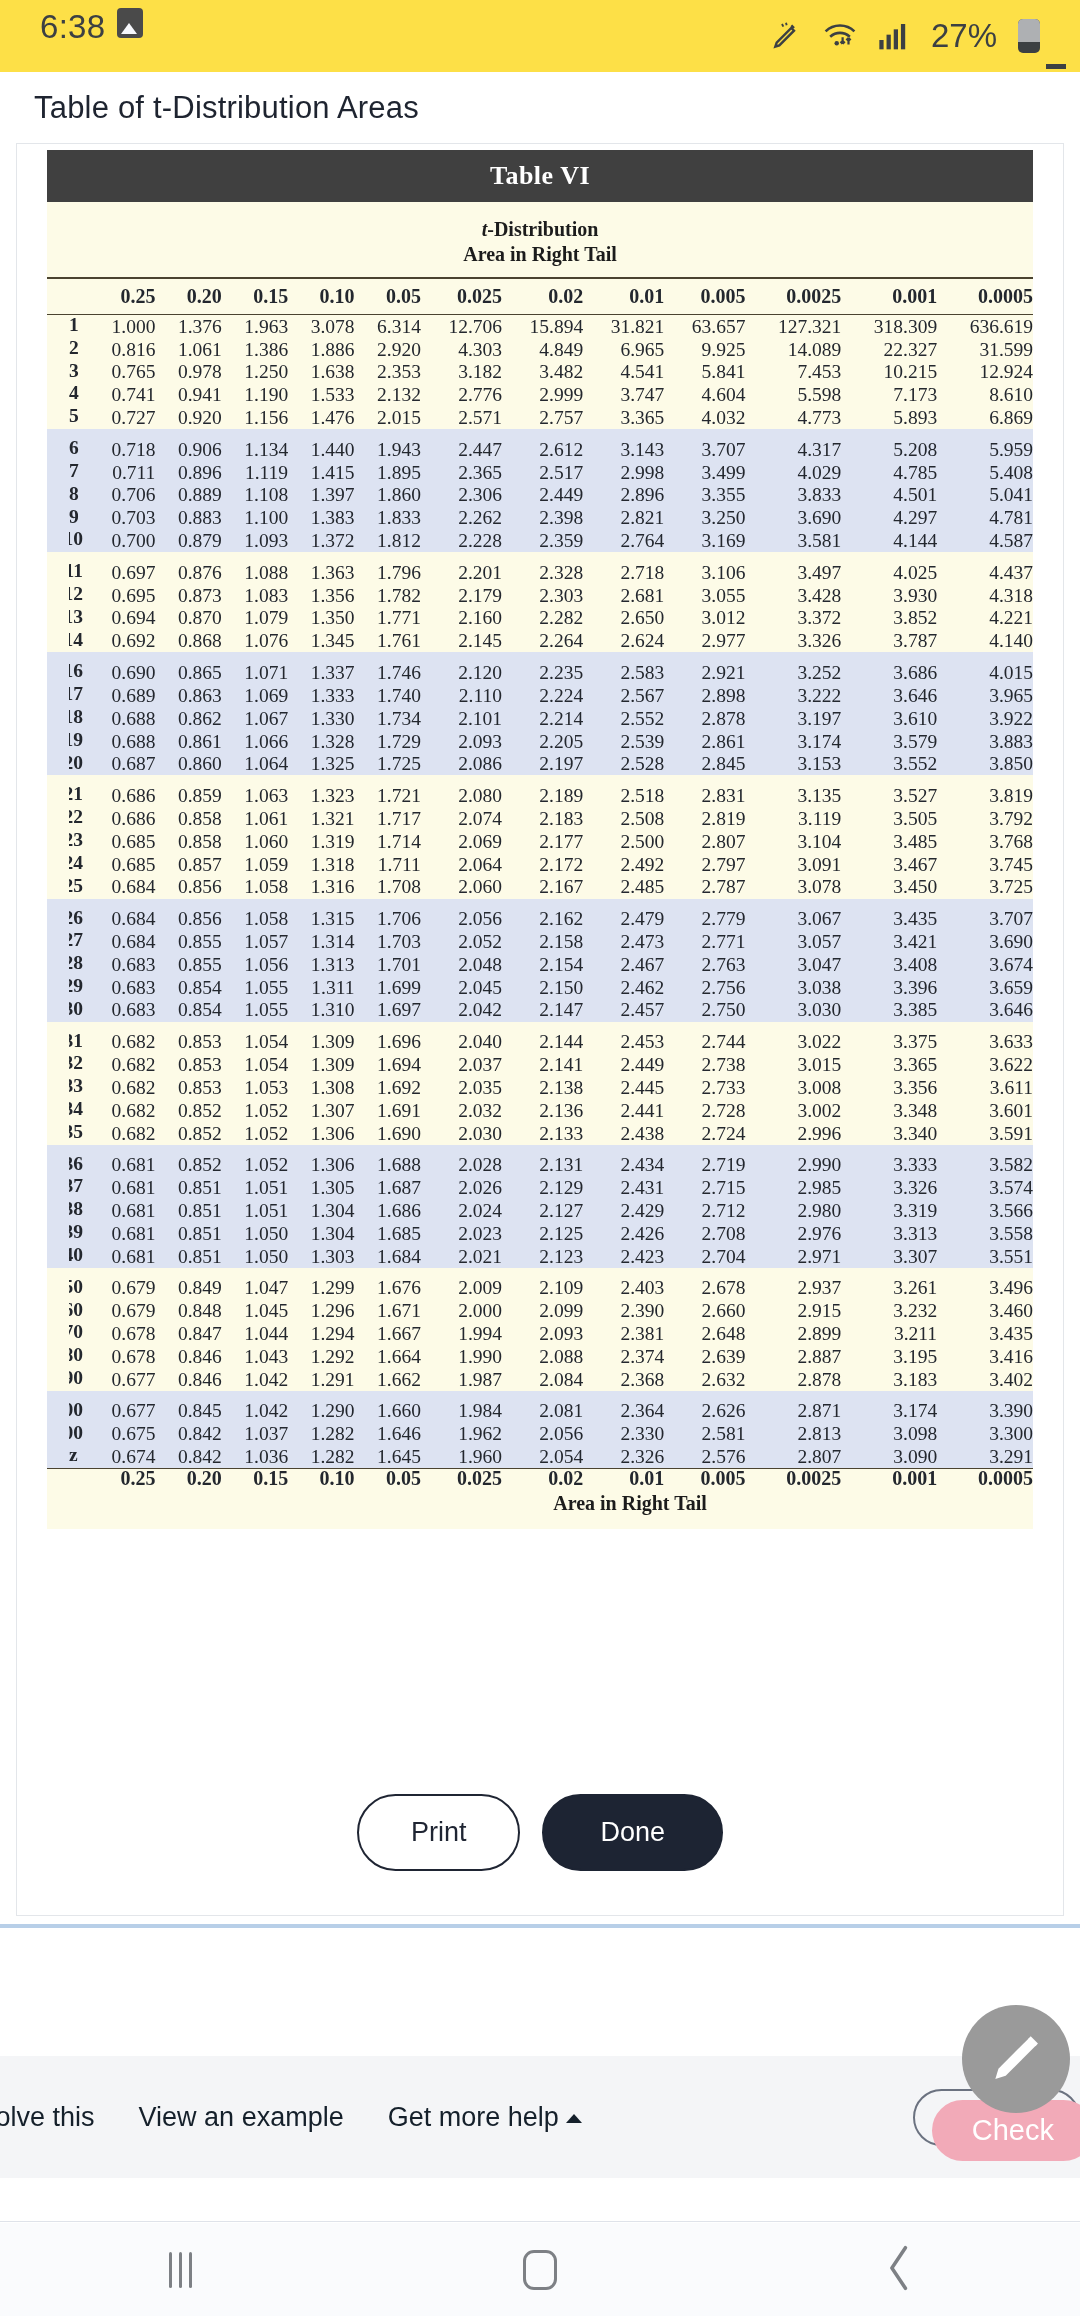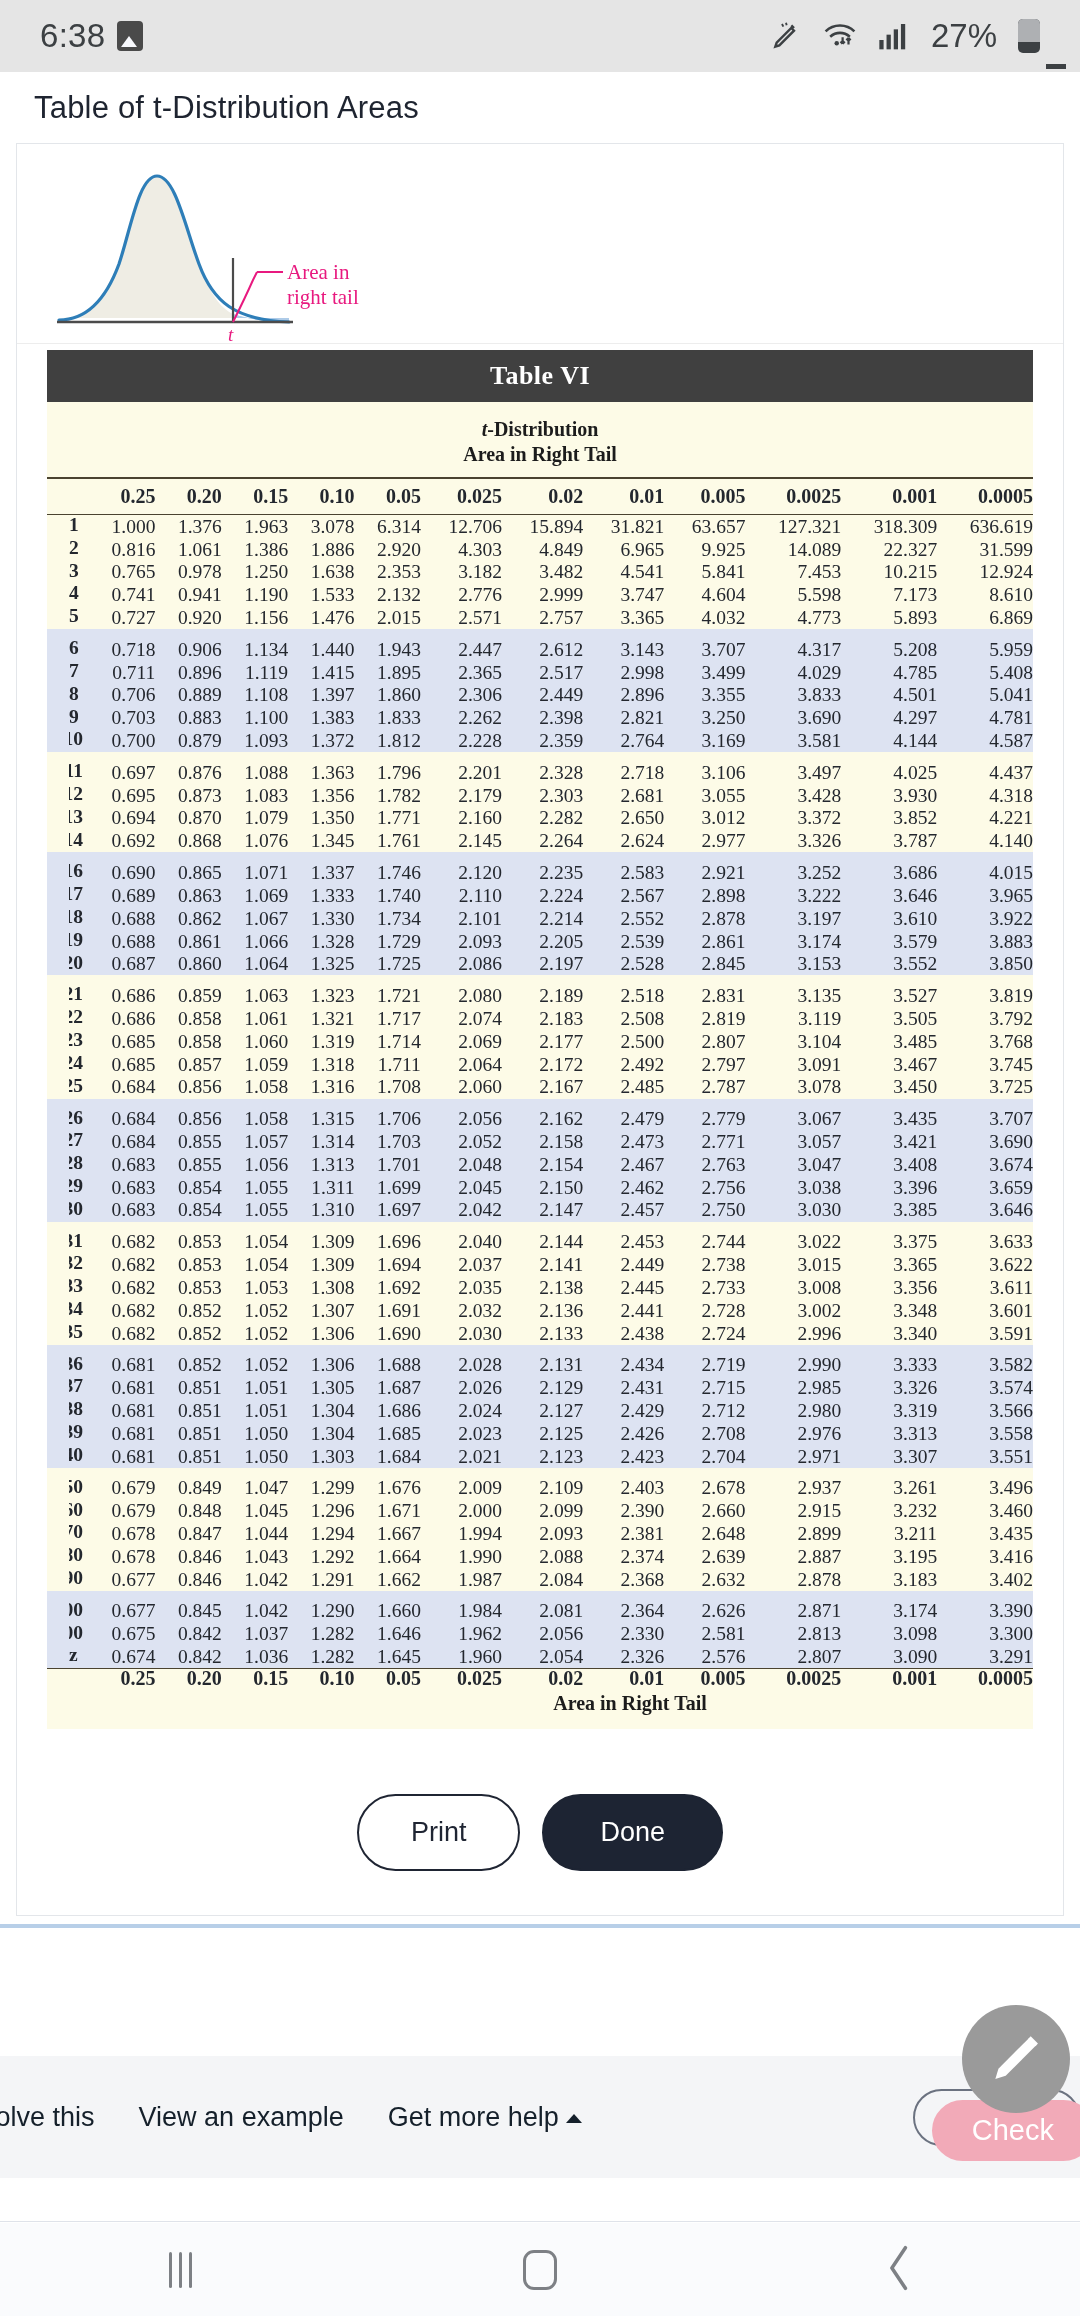--- a/index.html
+++ b/index.html
@@ -14,9 +14,9 @@
   
   #statusbar{
     height:72px; width:1080px;
-    background:#e5e5e5;
-    display:flex; align-items:center;
-    padding:0 40px;
+    background:#fde047;
+    display:flex; 
+    padding:8px 40px;
     position:relative;
   }
   #statusbar .clock{

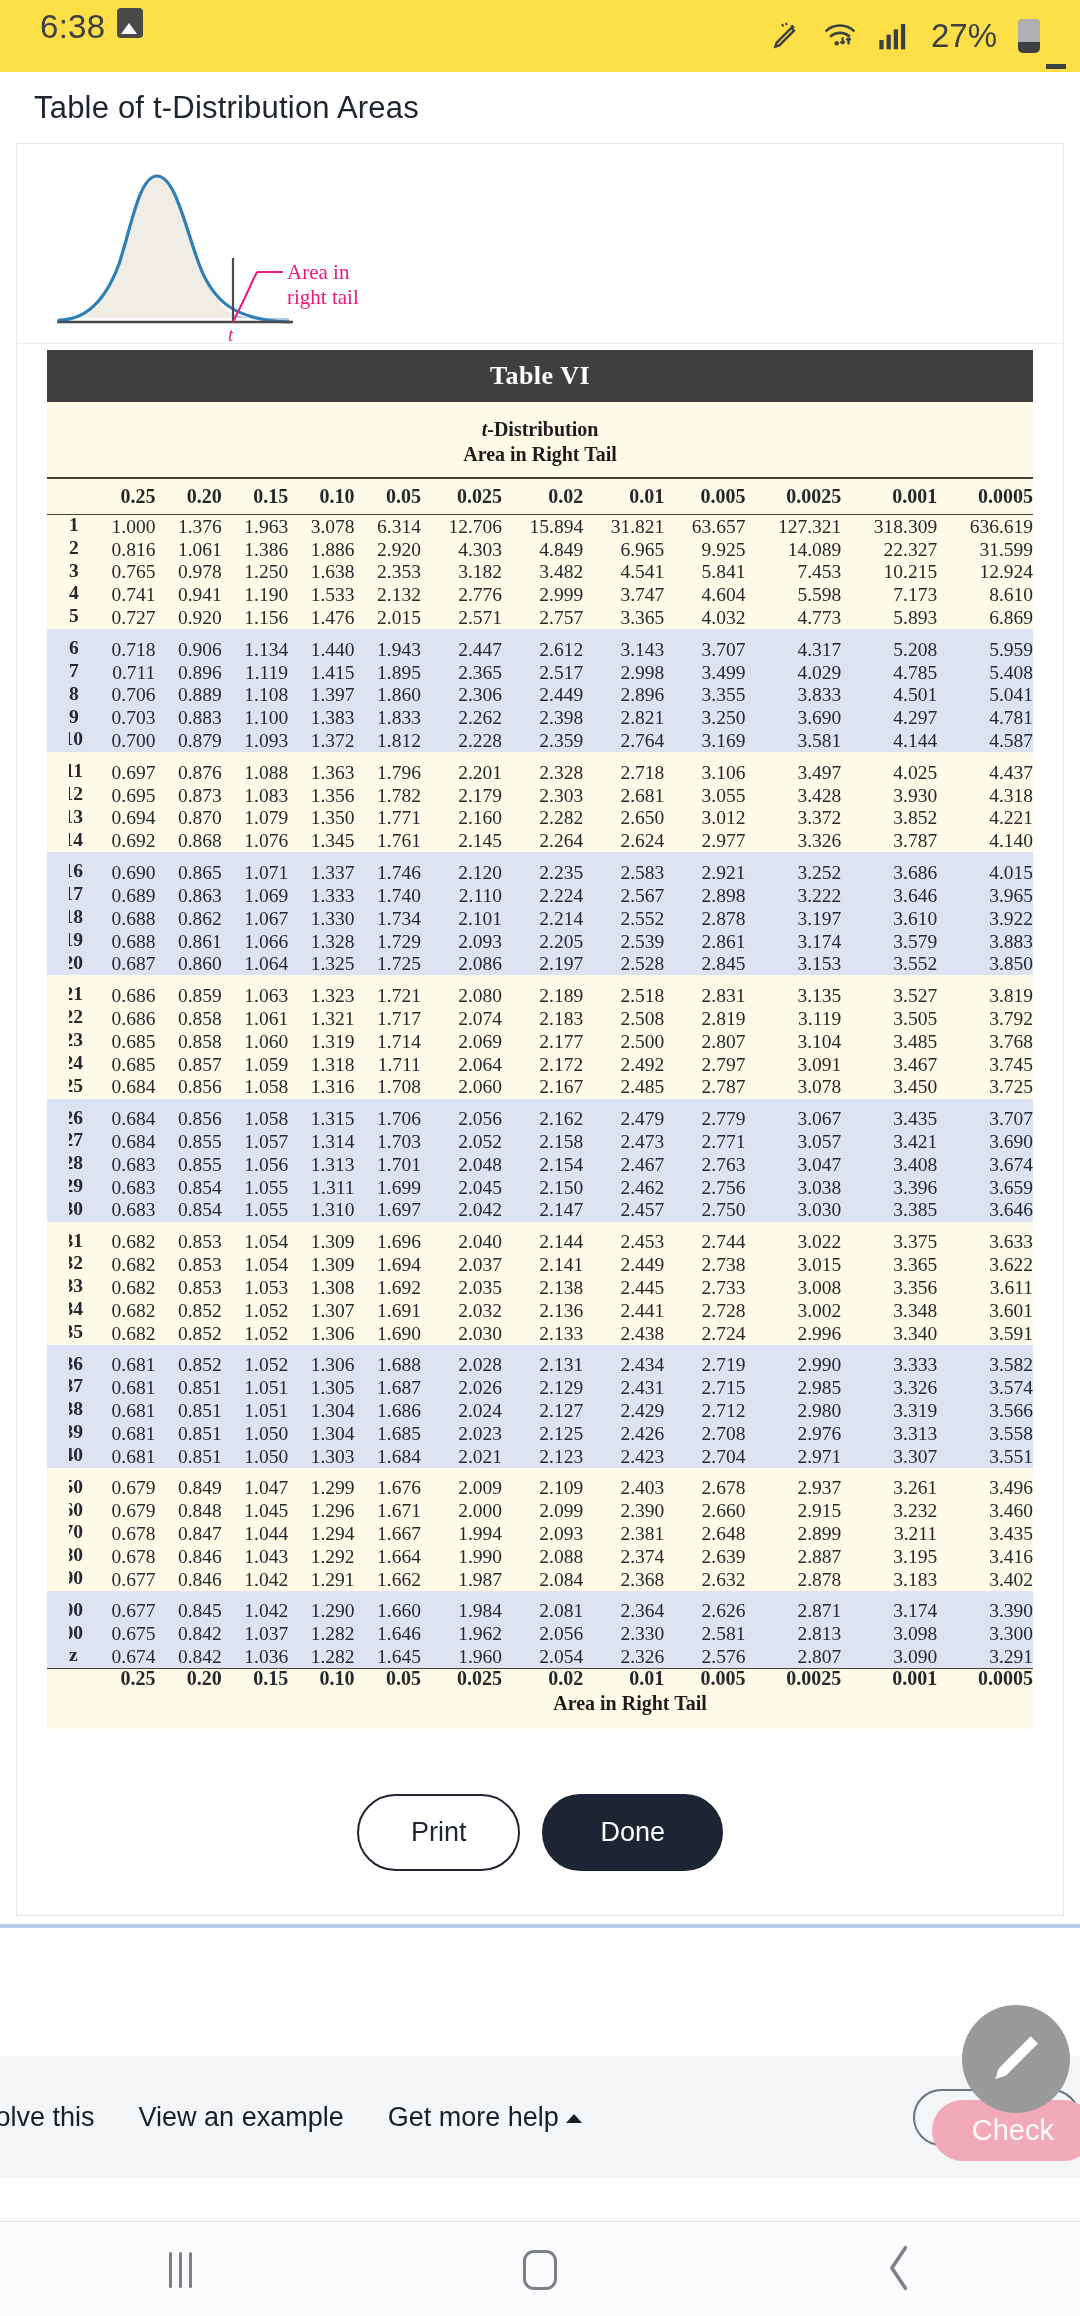--- a/index.html
+++ b/index.html
@@ -255,21 +255,6 @@
 
 <div id="card">
 
-  <div id="figure">
-    <svg width="460" height="190" viewBox="0 0 460 190">
-      <path d="M4 166 C 30 166, 48 150, 62 112 C 74 76, 82 24, 100 24 C 118 24, 128 74, 142 112 C 152 140, 163 156, 176 162 L 176 166 Z" fill="#efede4"></path>
-      <path d="M176 166 L176 162 C 190 167, 205 169, 230 170 L 230 170 L 230 166 Z" fill="#aecbe8"></path>
-      <path d="M176 162 C 192 167, 206 169, 232 170 L 232 170 L 232 166 L 176 166 Z" fill="#aecbe8"></path>
-      <path d="M2 168 C 28 168, 48 150, 62 112 C 74 76, 82 24, 100 24 C 118 24, 128 74, 142 112 C 156 150, 178 168, 232 170" fill="none" stroke="#2e7eb8" stroke-width="3.2" stroke-linecap="round"></path>
-      <line x1="0" y1="170" x2="236" y2="170" stroke="#4b4b4b" stroke-width="2.6"></line>
-      <line x1="176" y1="106" x2="176" y2="170" stroke="#4b4b4b" stroke-width="2.2"></line>
-      <path d="M176 170 C 182 158, 188 146, 196 128 L 200 120" fill="none" stroke="#e8197f" stroke-width="2"></path>
-      <line x1="200" y1="120" x2="226" y2="120" stroke="#e8197f" stroke-width="2"></line>
-      <text x="230" y="127" fill="#e8197f" font-family="Liberation Serif, serif" font-size="21">Area in</text>
-      <text x="230" y="152" fill="#e8197f" font-family="Liberation Serif, serif" font-size="21">right tail</text>
-      <text x="171" y="189" fill="#e8197f" font-family="Liberation Serif, serif" font-style="italic" font-size="19">t</text>
-    </svg>
-  </div>
 
   <div id="banner">
     <span>Table VI</span>

